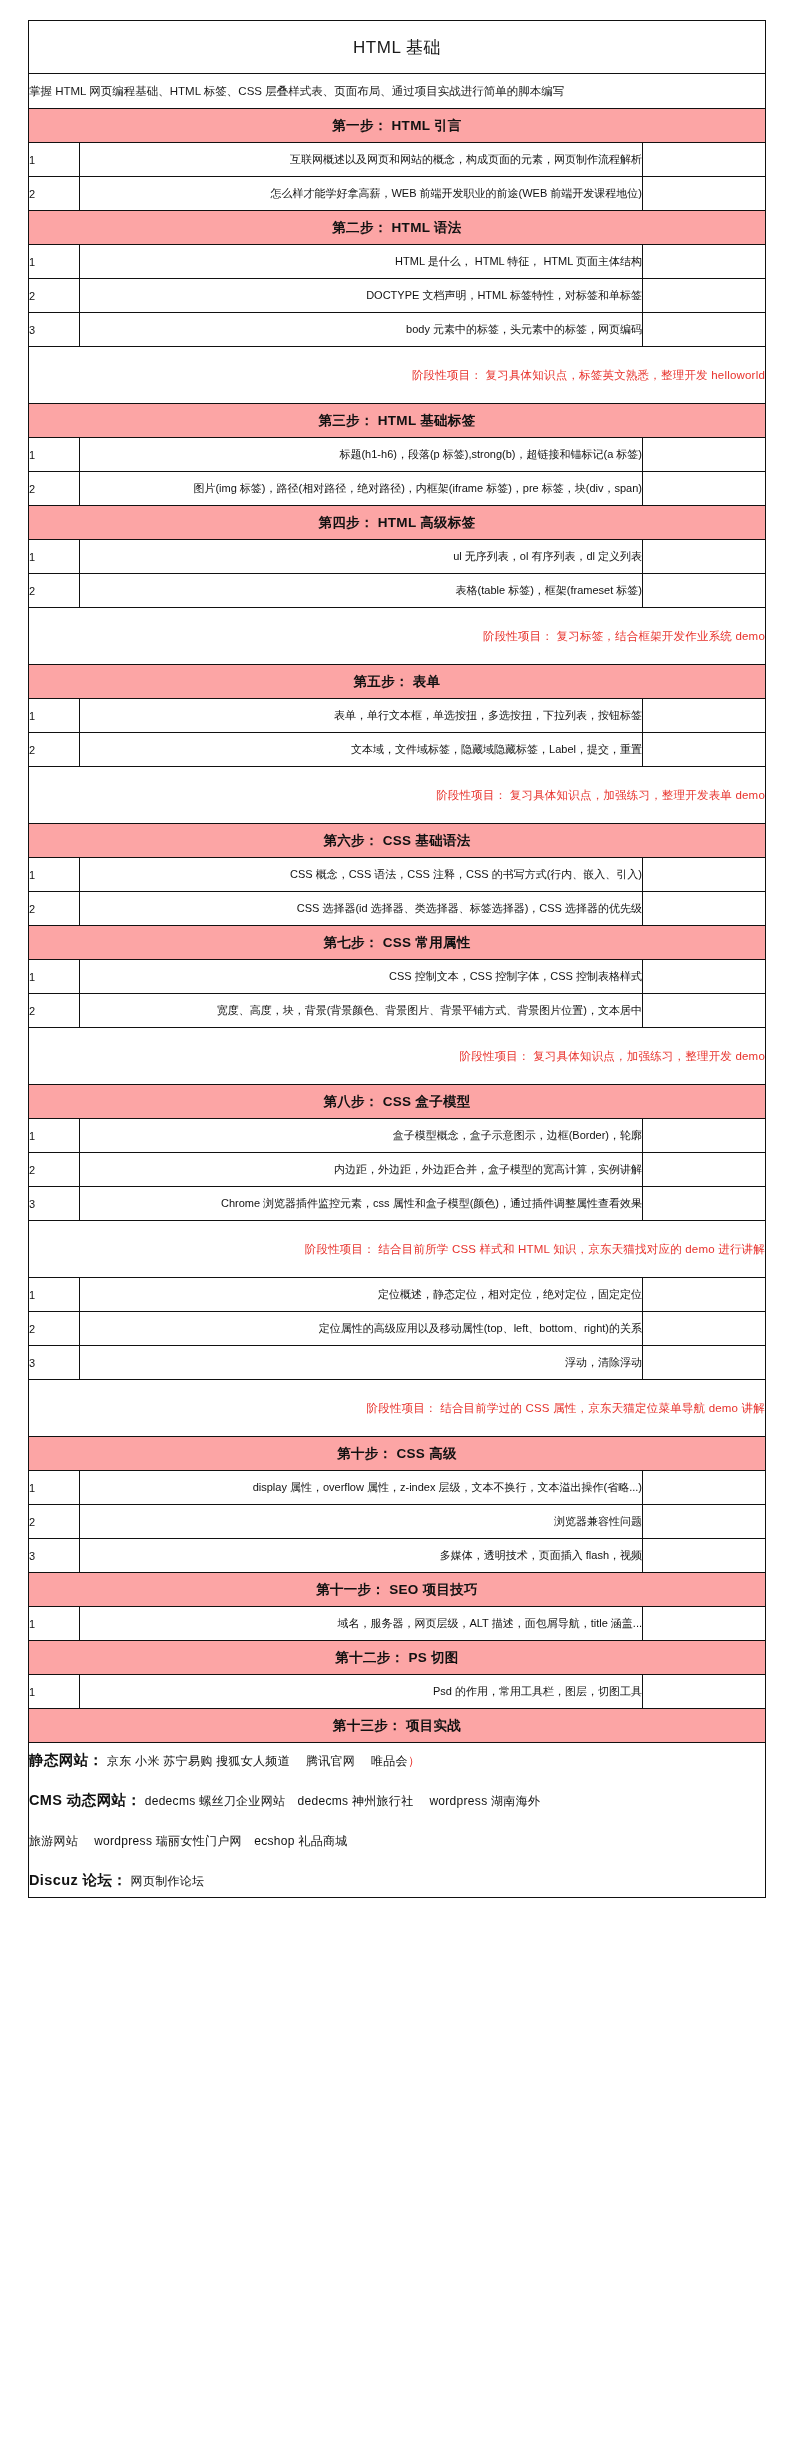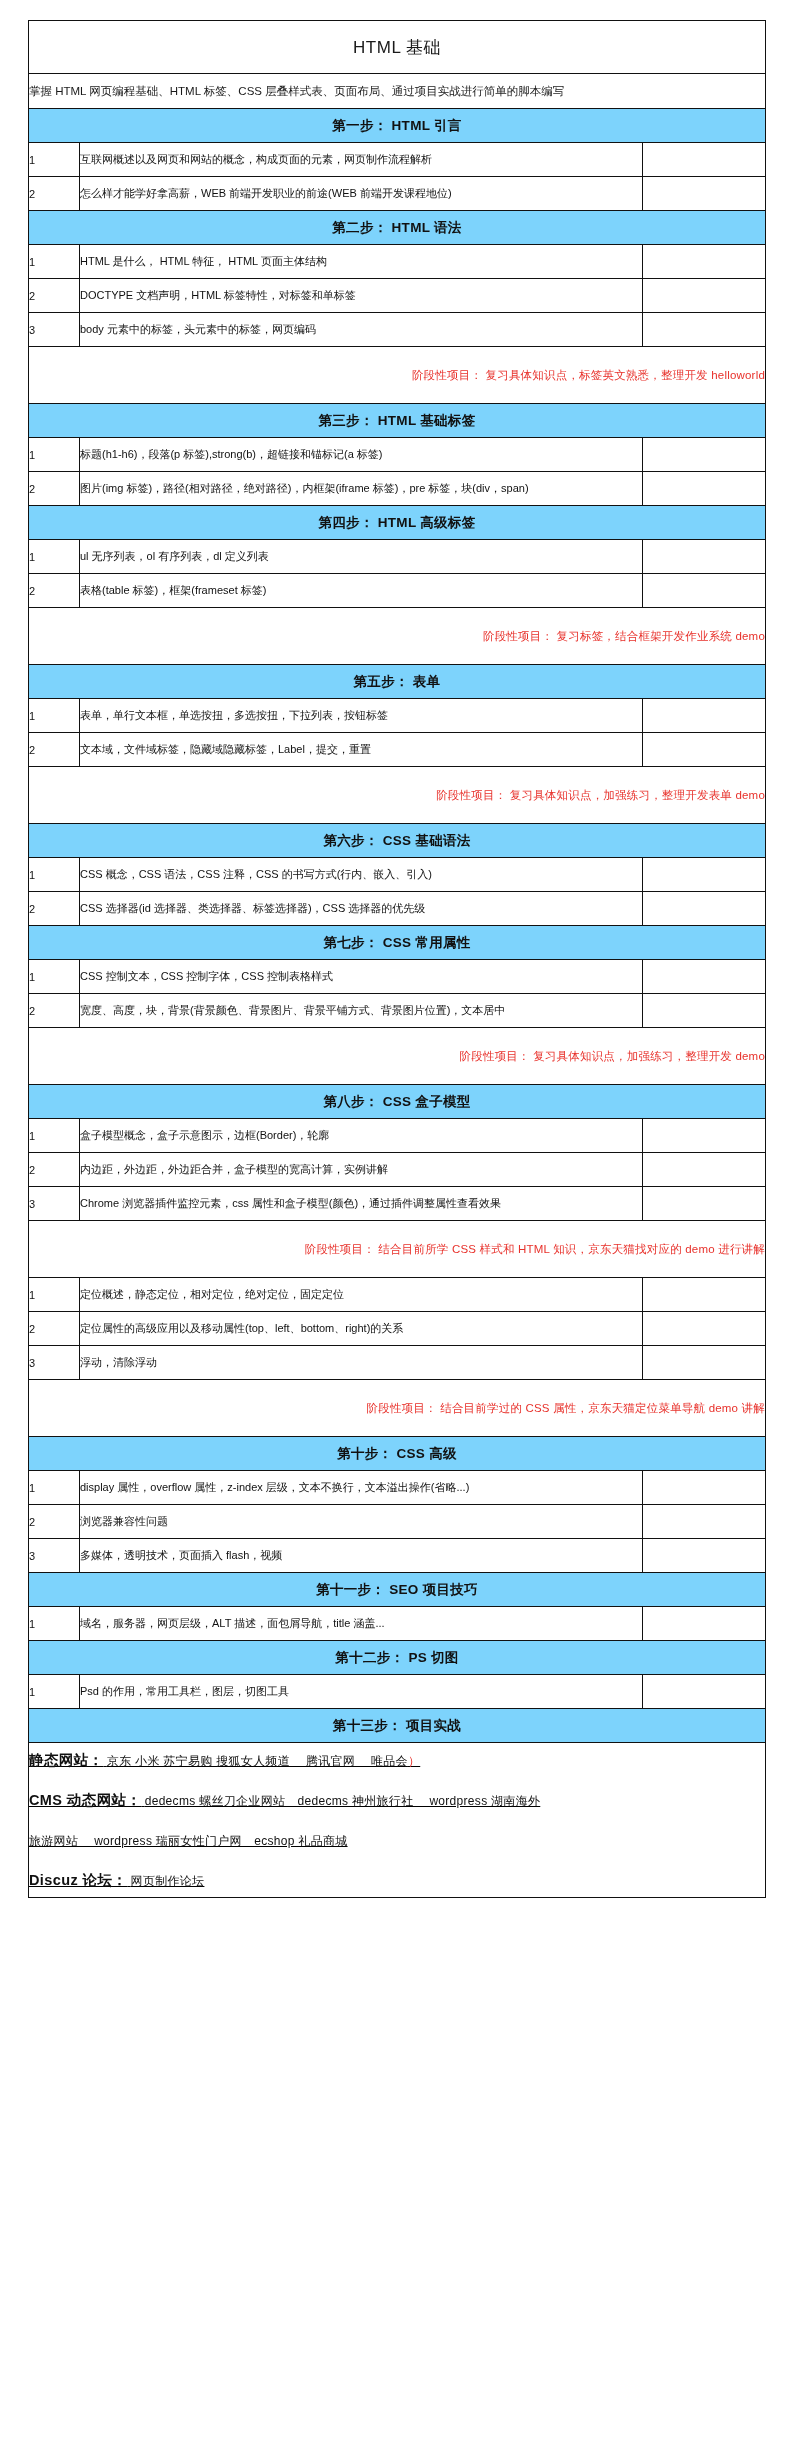--- a/index.html
+++ b/index.html
@@ -57,7 +57,7 @@
   }
   
   .step-cell {
-    background: #7dd3fc;
+    background: #fca5a5;
     text-align: center;
     font-size: 13.5px;
     font-weight: bold;

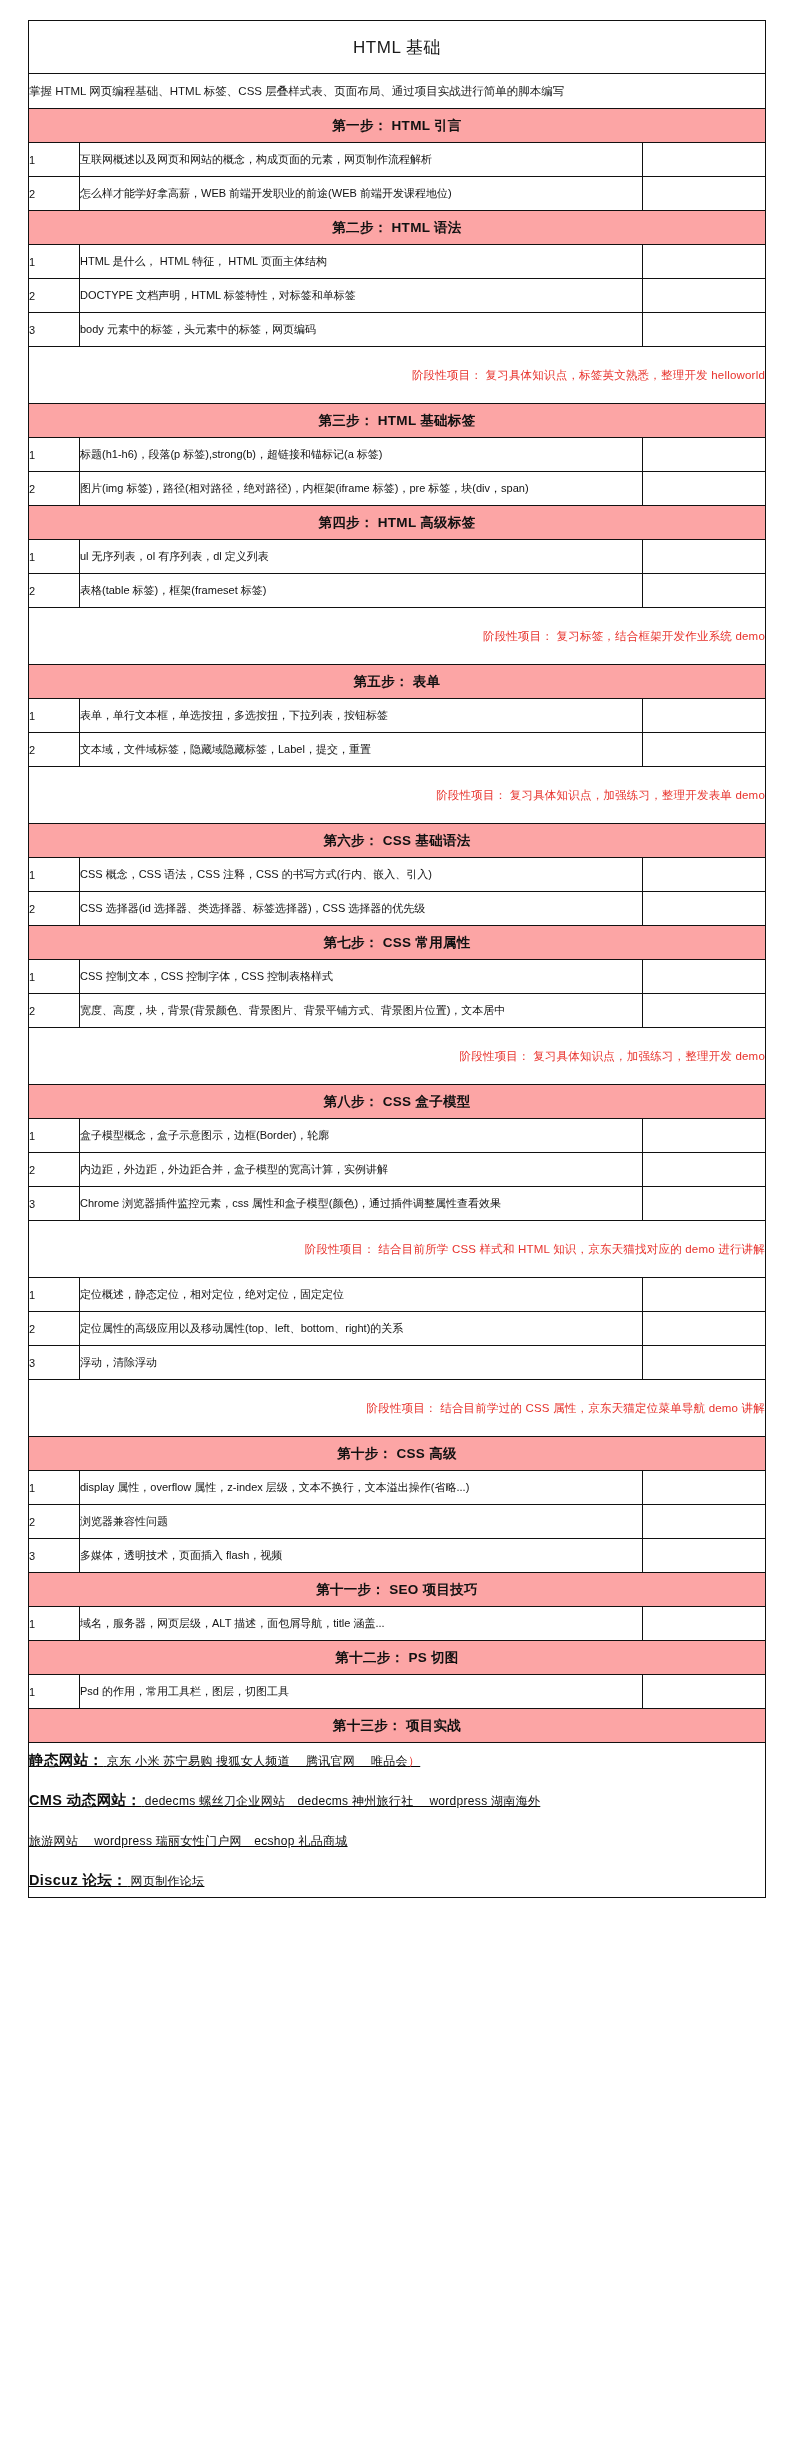--- a/index.html
+++ b/index.html
@@ -75,7 +75,7 @@
     color: #111;
   }
   .item-cell {
-    text-align: left;
+    text-align: right;
     padding: 0 6px 0 10px;
     font-size: 11px;
     height: 33px;

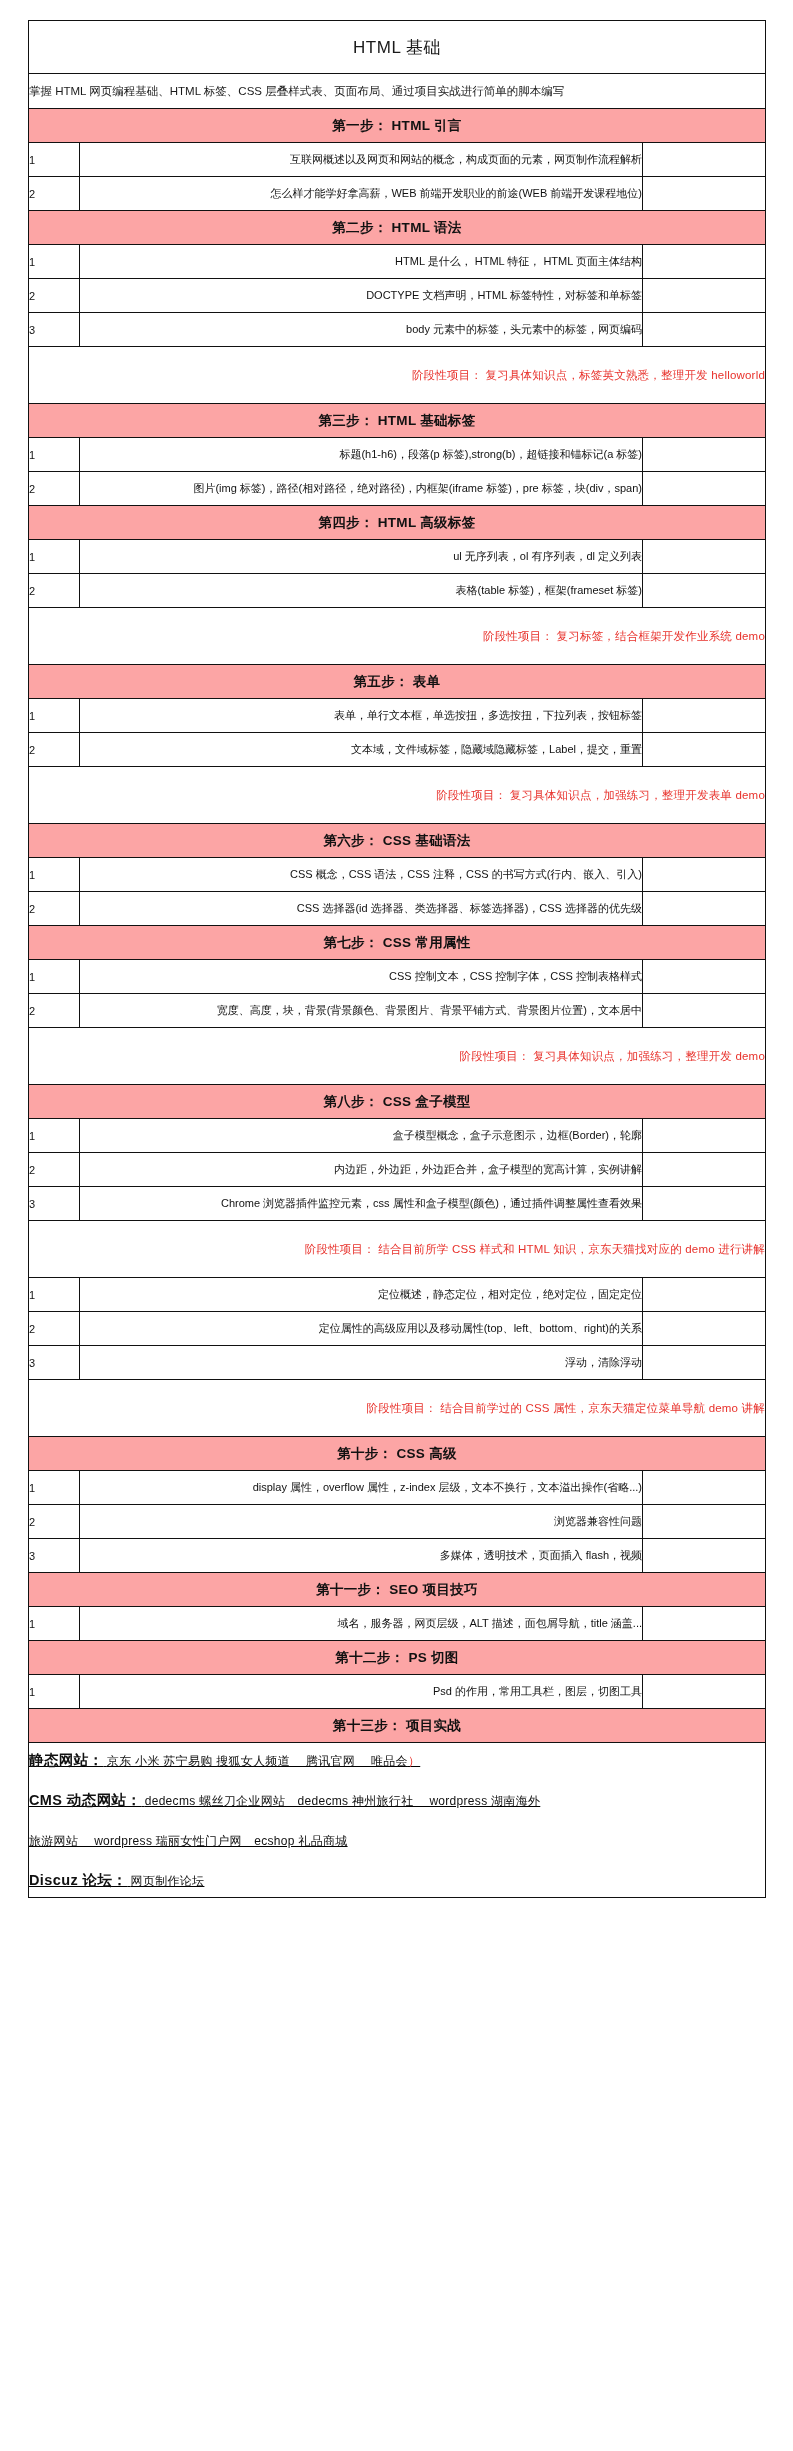--- a/index.html
+++ b/index.html
@@ -100,7 +100,6 @@
     padding: 26px 22px 34px 22px;
     text-align: left;
     line-height: 2.35;
-    text-decoration: underline;
   }
   .final-line {
     font-size: 12px;

